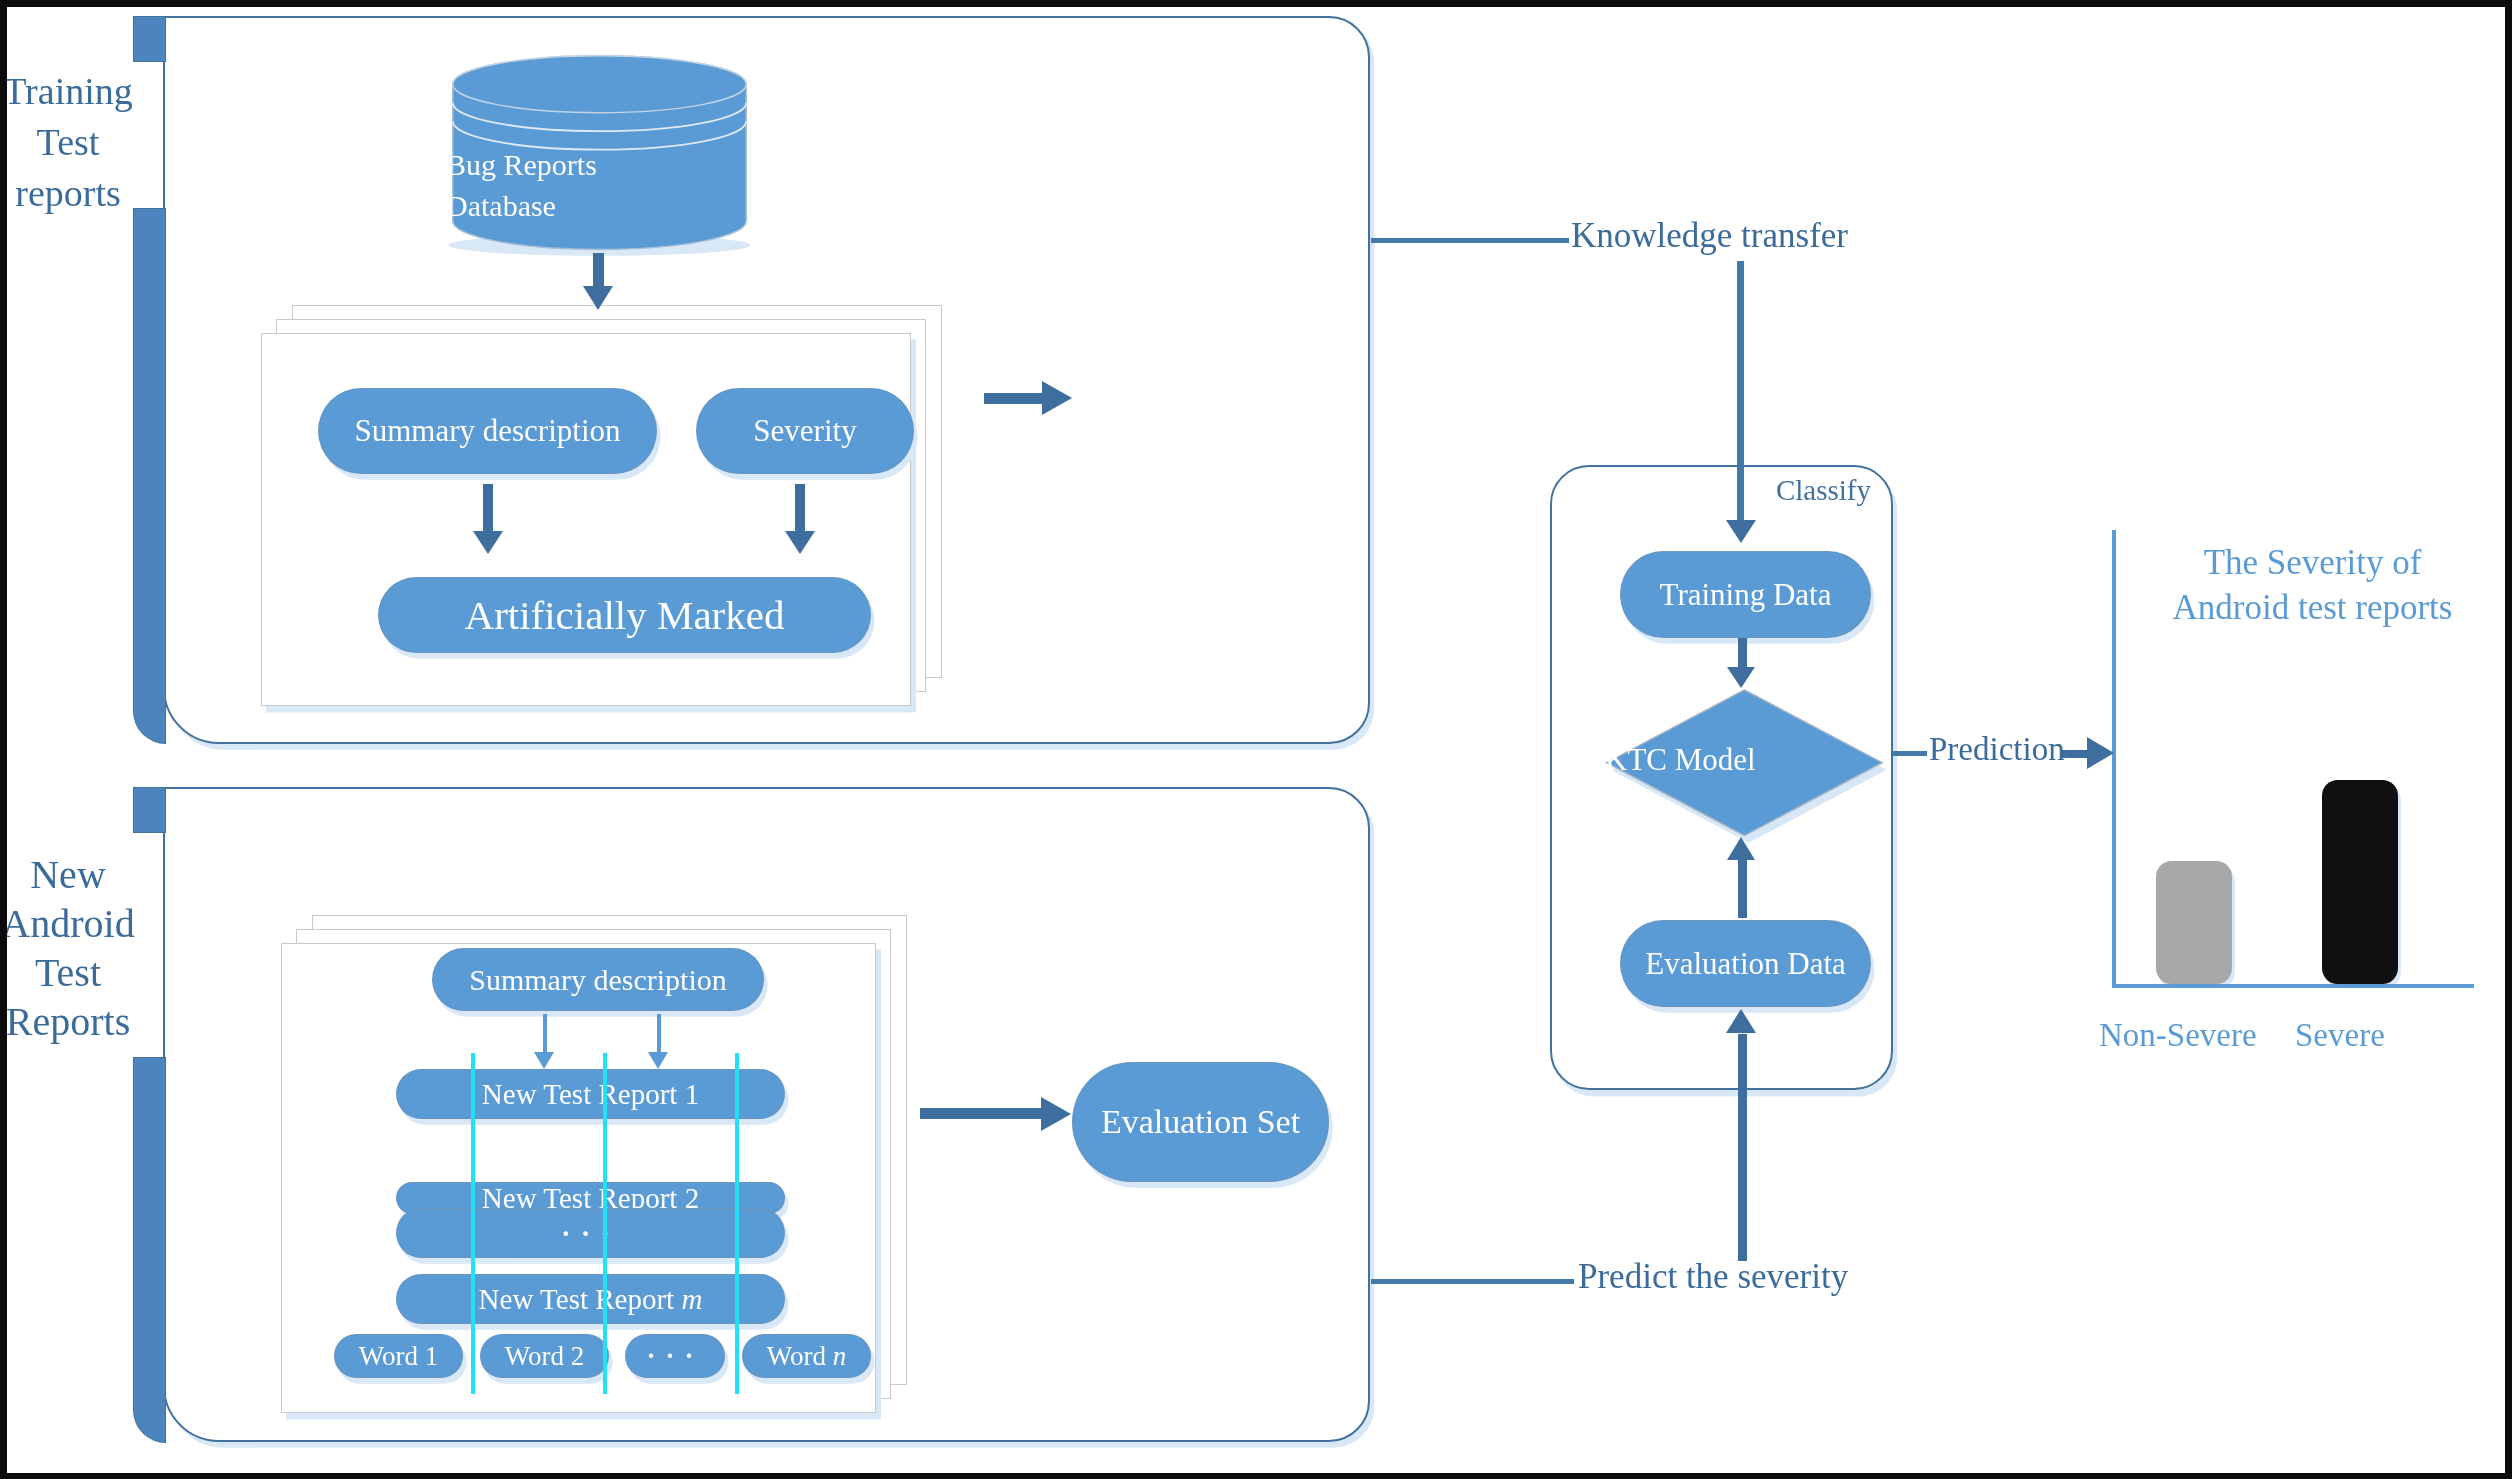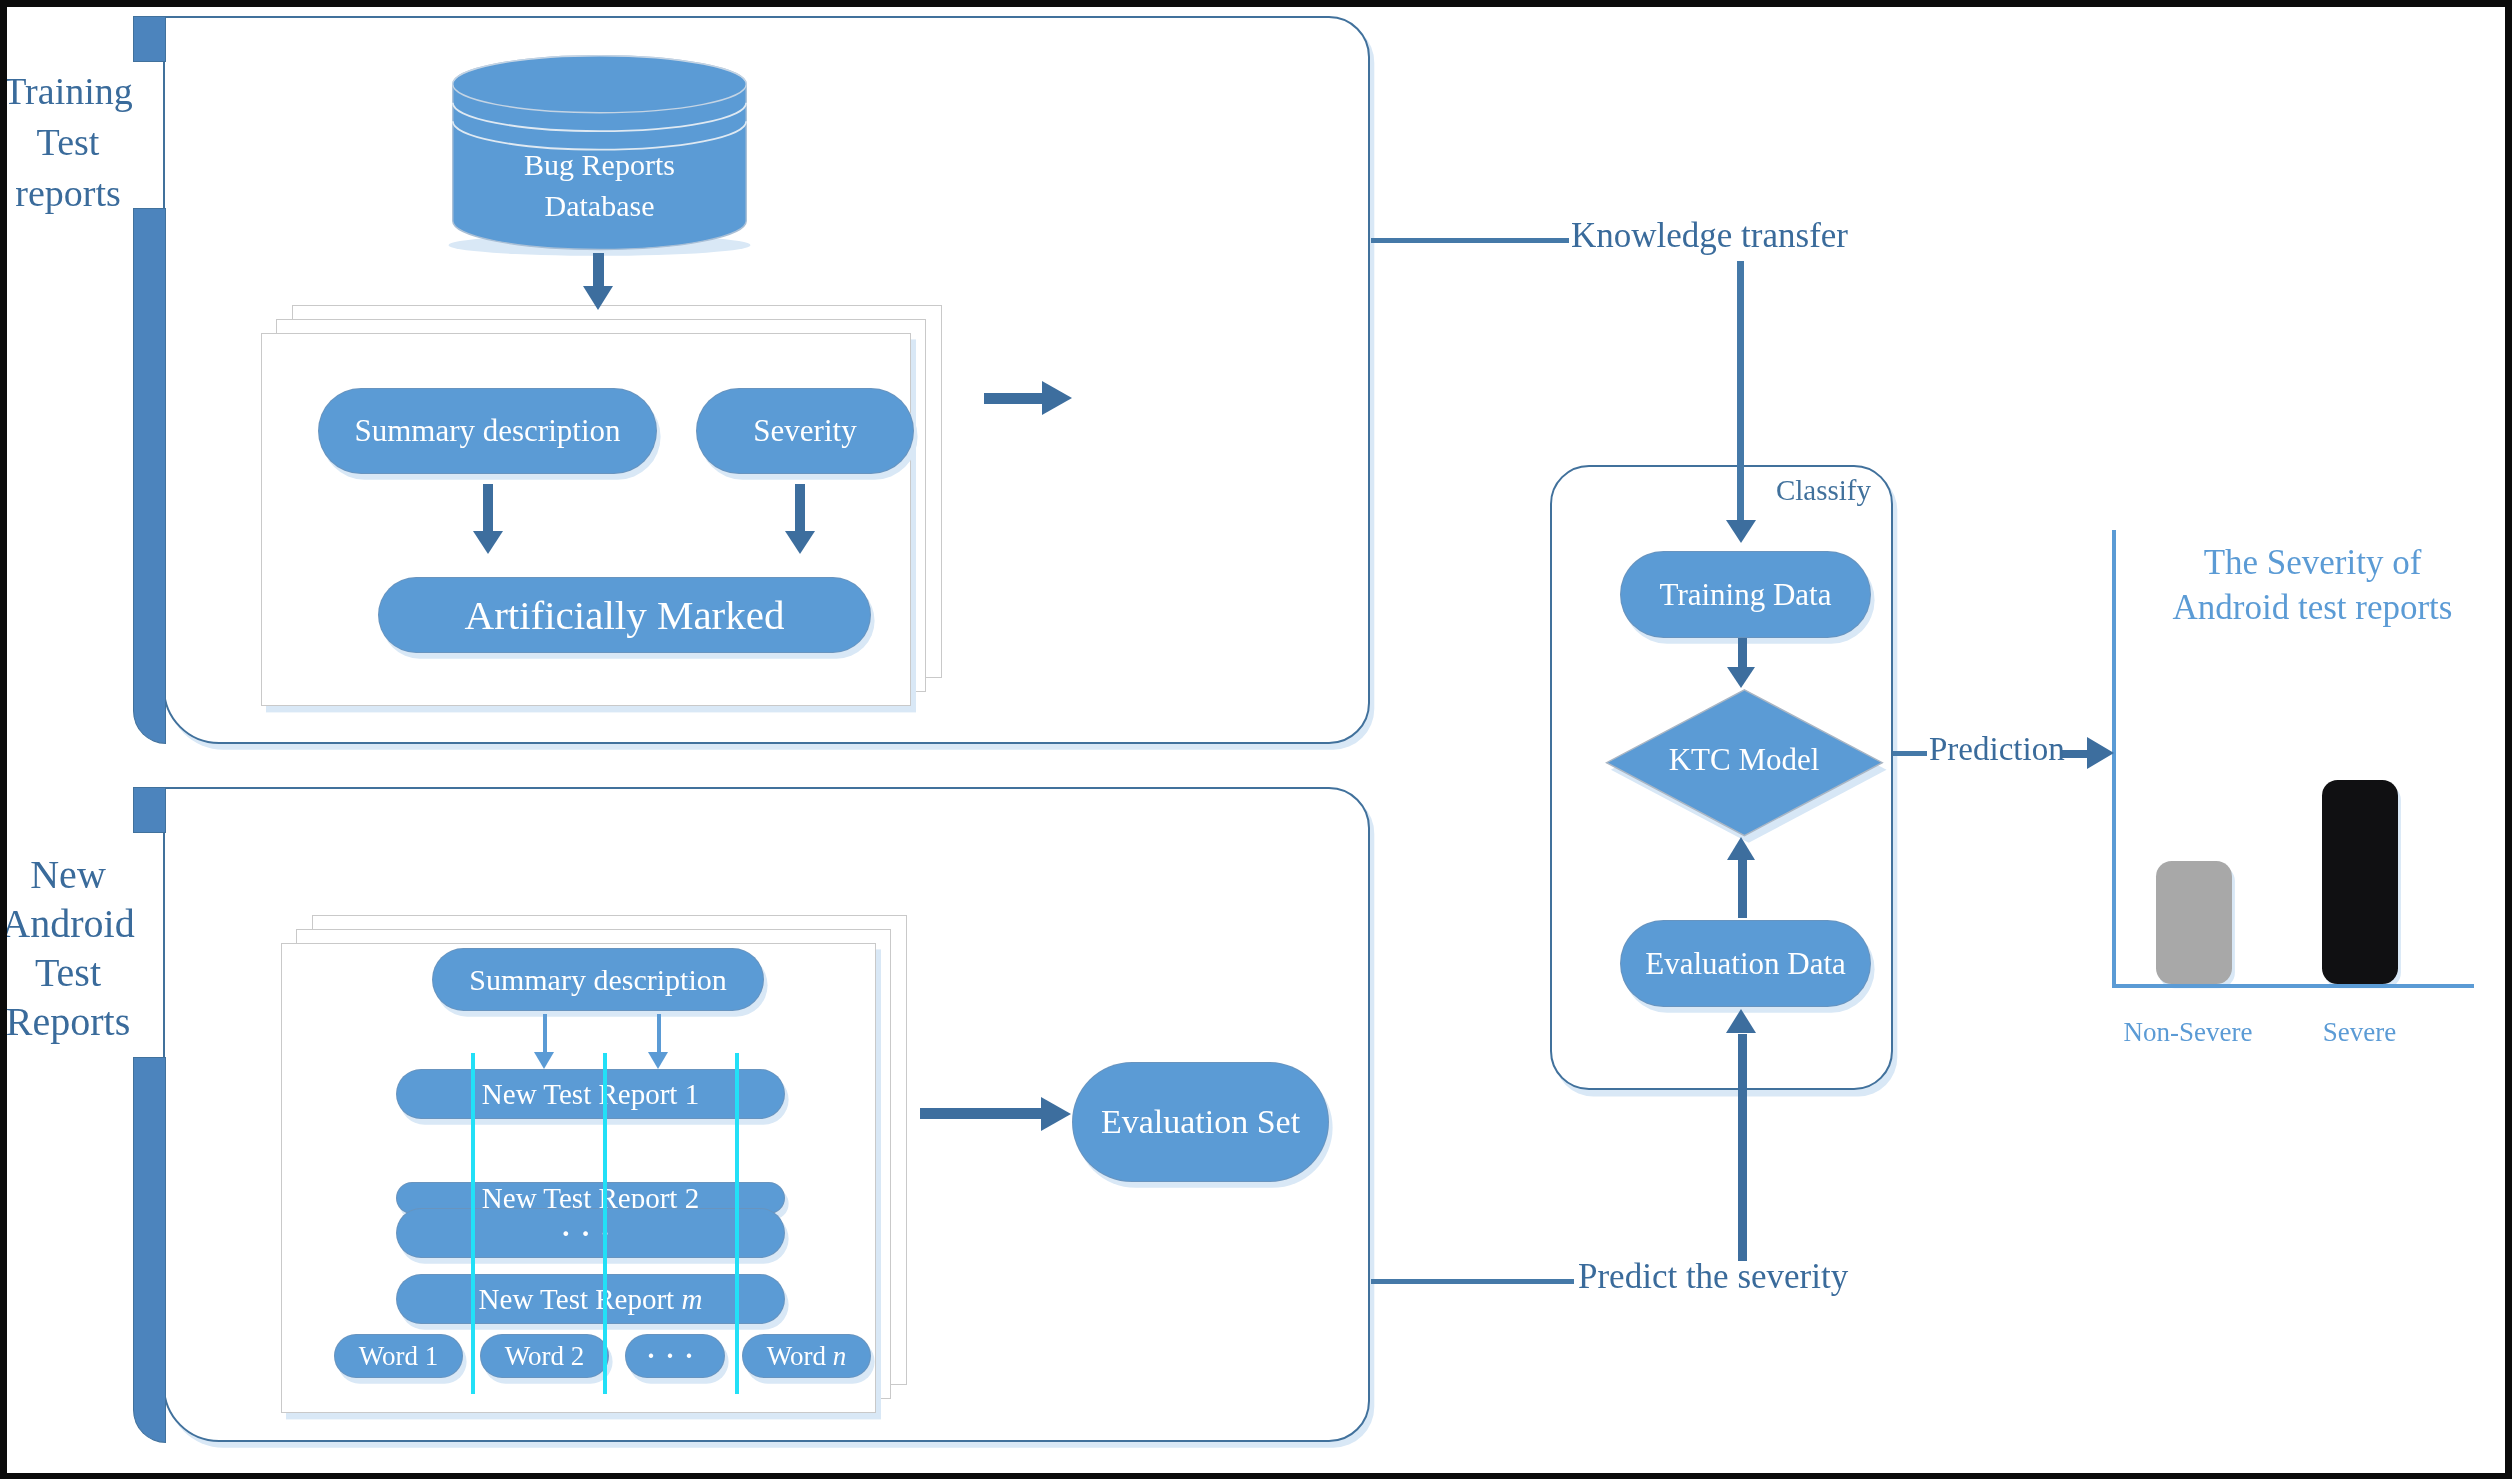--- a/index.html
+++ b/index.html
@@ -65,7 +65,7 @@
   }
 
   .svg-abs { position: absolute; z-index: 4; }
-  .shape-text { position: absolute; color:#fff; text-align:center; z-index: 5; }
+  .shape-text { position: absolute; color:#fff; text-align:left; z-index: 5; }
 
   
   .axis { position: absolute; background: var(--chart-blue); z-index: 4; }

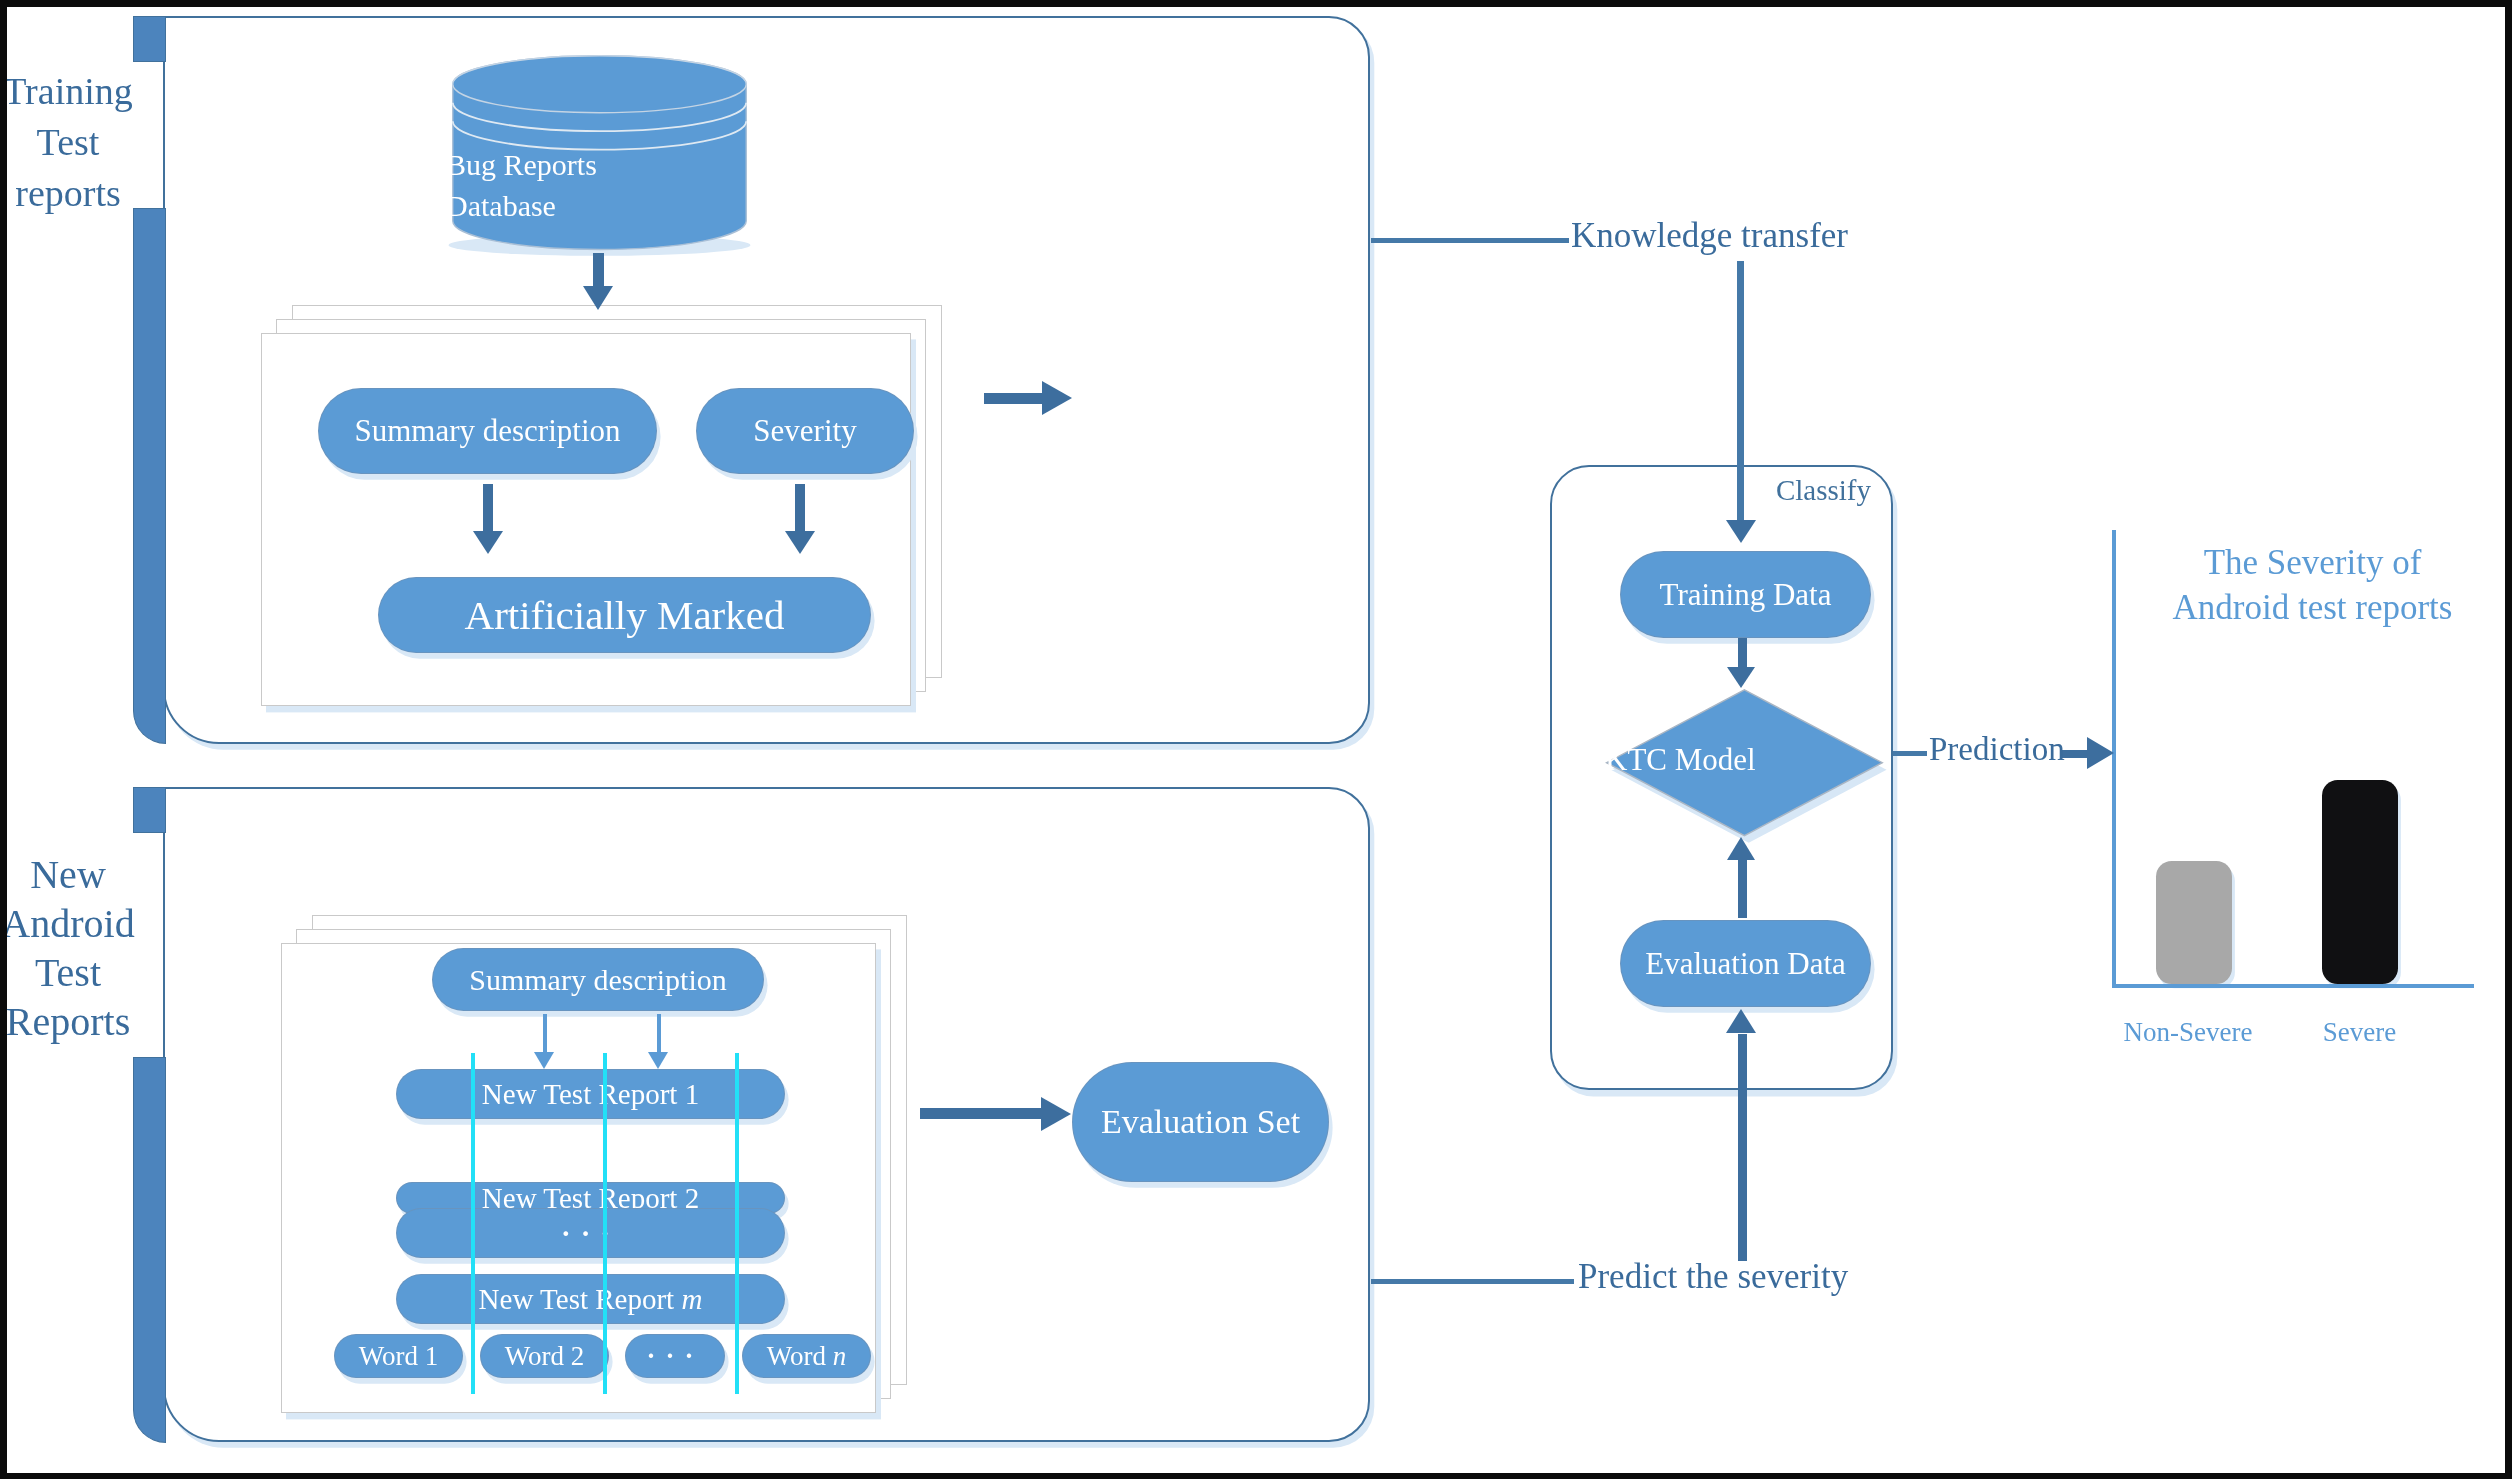--- a/index.html
+++ b/index.html
@@ -72,7 +72,7 @@
   .chart-title { position: absolute; text-align: center; color: var(--chart-blue); font-size: 35px; line-height: 45px; z-index: 4; }
   .chart-plot { position: absolute; z-index: 3; }
   .bar { position: absolute; bottom: 0; width: 76px; border-radius: 15.7px; box-shadow: 2.9px 4.3px 0 var(--soft-shadow); }
-  .cat-label { position: absolute; text-align: center; color: var(--chart-blue); font-size: 27px; z-index: 4; }
+  .cat-label { position: absolute; text-align: left; color: var(--chart-blue); font-size: 33px; z-index: 4; }
 
   .dots { letter-spacing: 10px; font-weight: bold; }
   .var-it { font-style: italic; }

